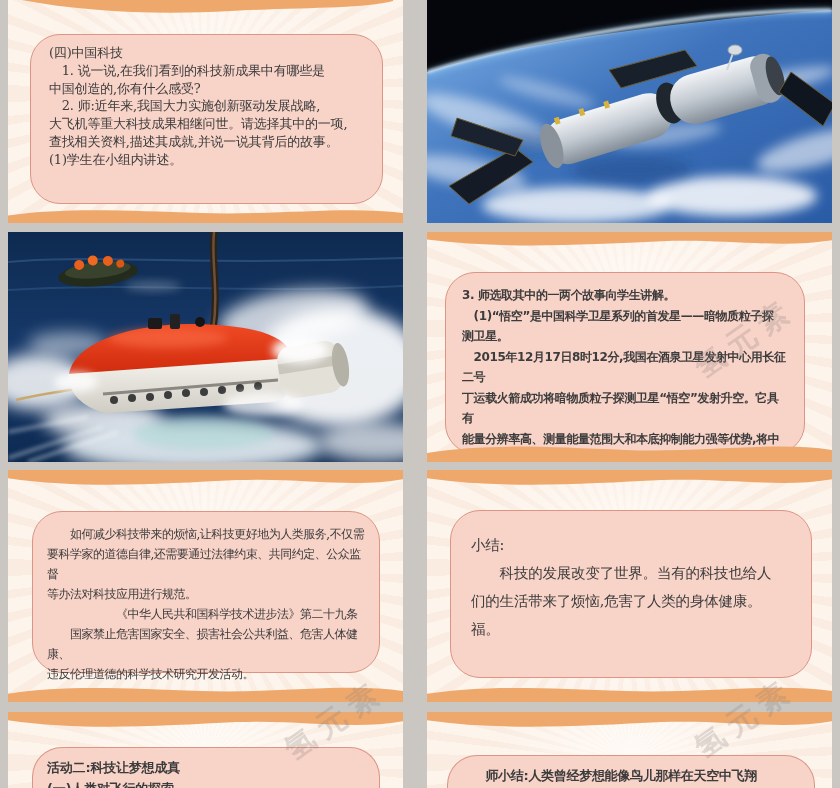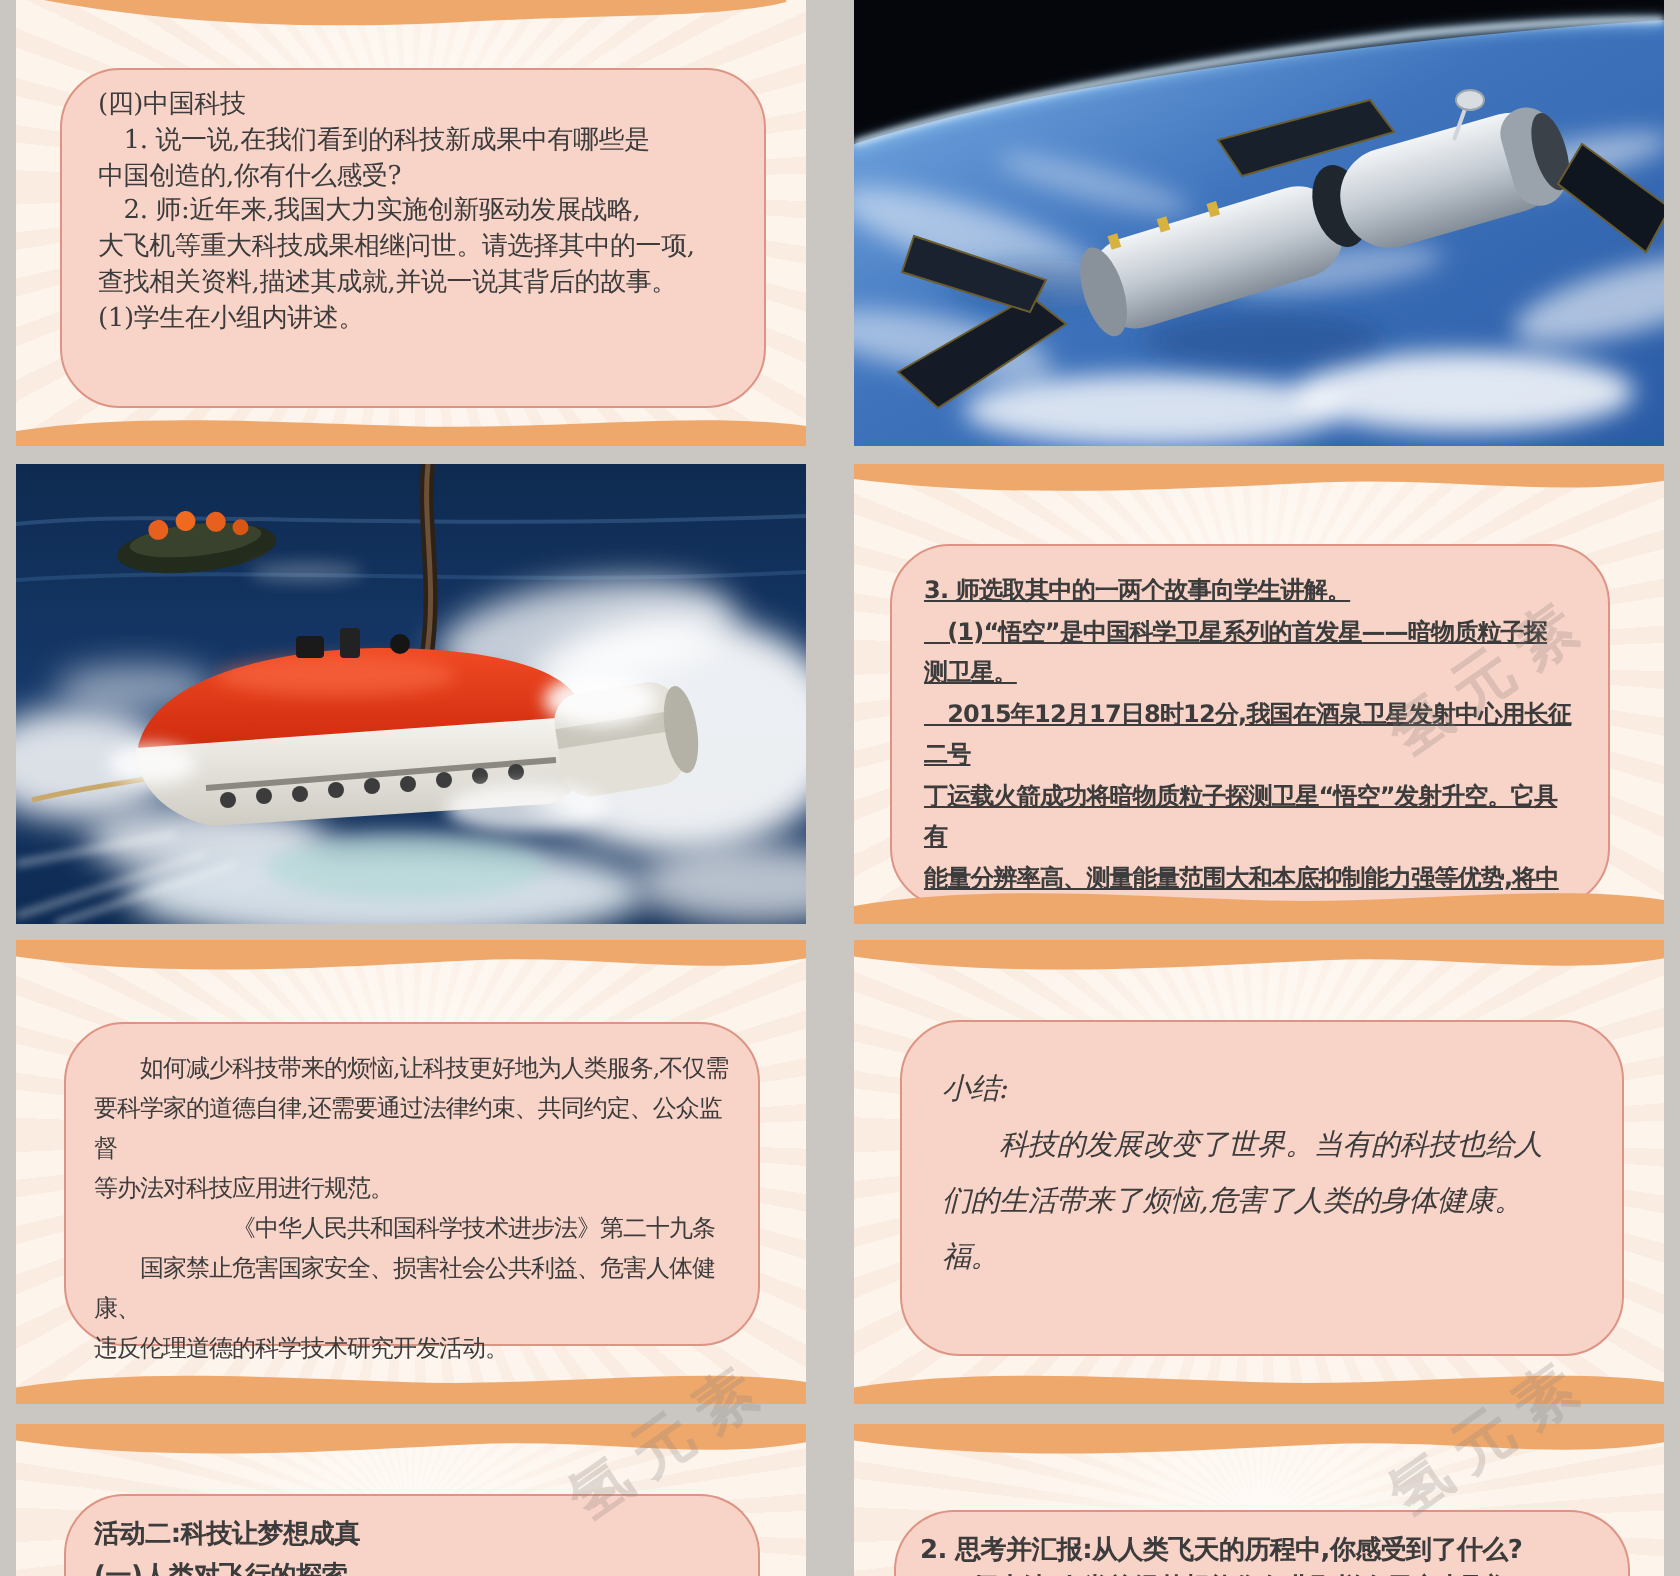--- a/index.html
+++ b/index.html
@@ -221,7 +221,7 @@
           <path d="M0 0 H400 V10 C348 20 296 8 232 11 C156 15 76 21 0 9 Z"></path>
         </svg>
     </div>
-    <div class="pinkbox" style="left:18px;top:40px;width:360px;height:182px;padding:12px 16px 0 16px;text-decoration:underline;">
+    <div class="pinkbox" style="left:18px;top:40px;width:360px;height:182px;padding:12px 16px 0 16px;">
       <div class="line">3. 师选取其中的一两个故事向学生讲解。</div>
       <div class="line">　(1)“悟空”是中国科学卫星系列的首发星——暗物质粒子探</div>
       <div class="line">测卫星。</div>

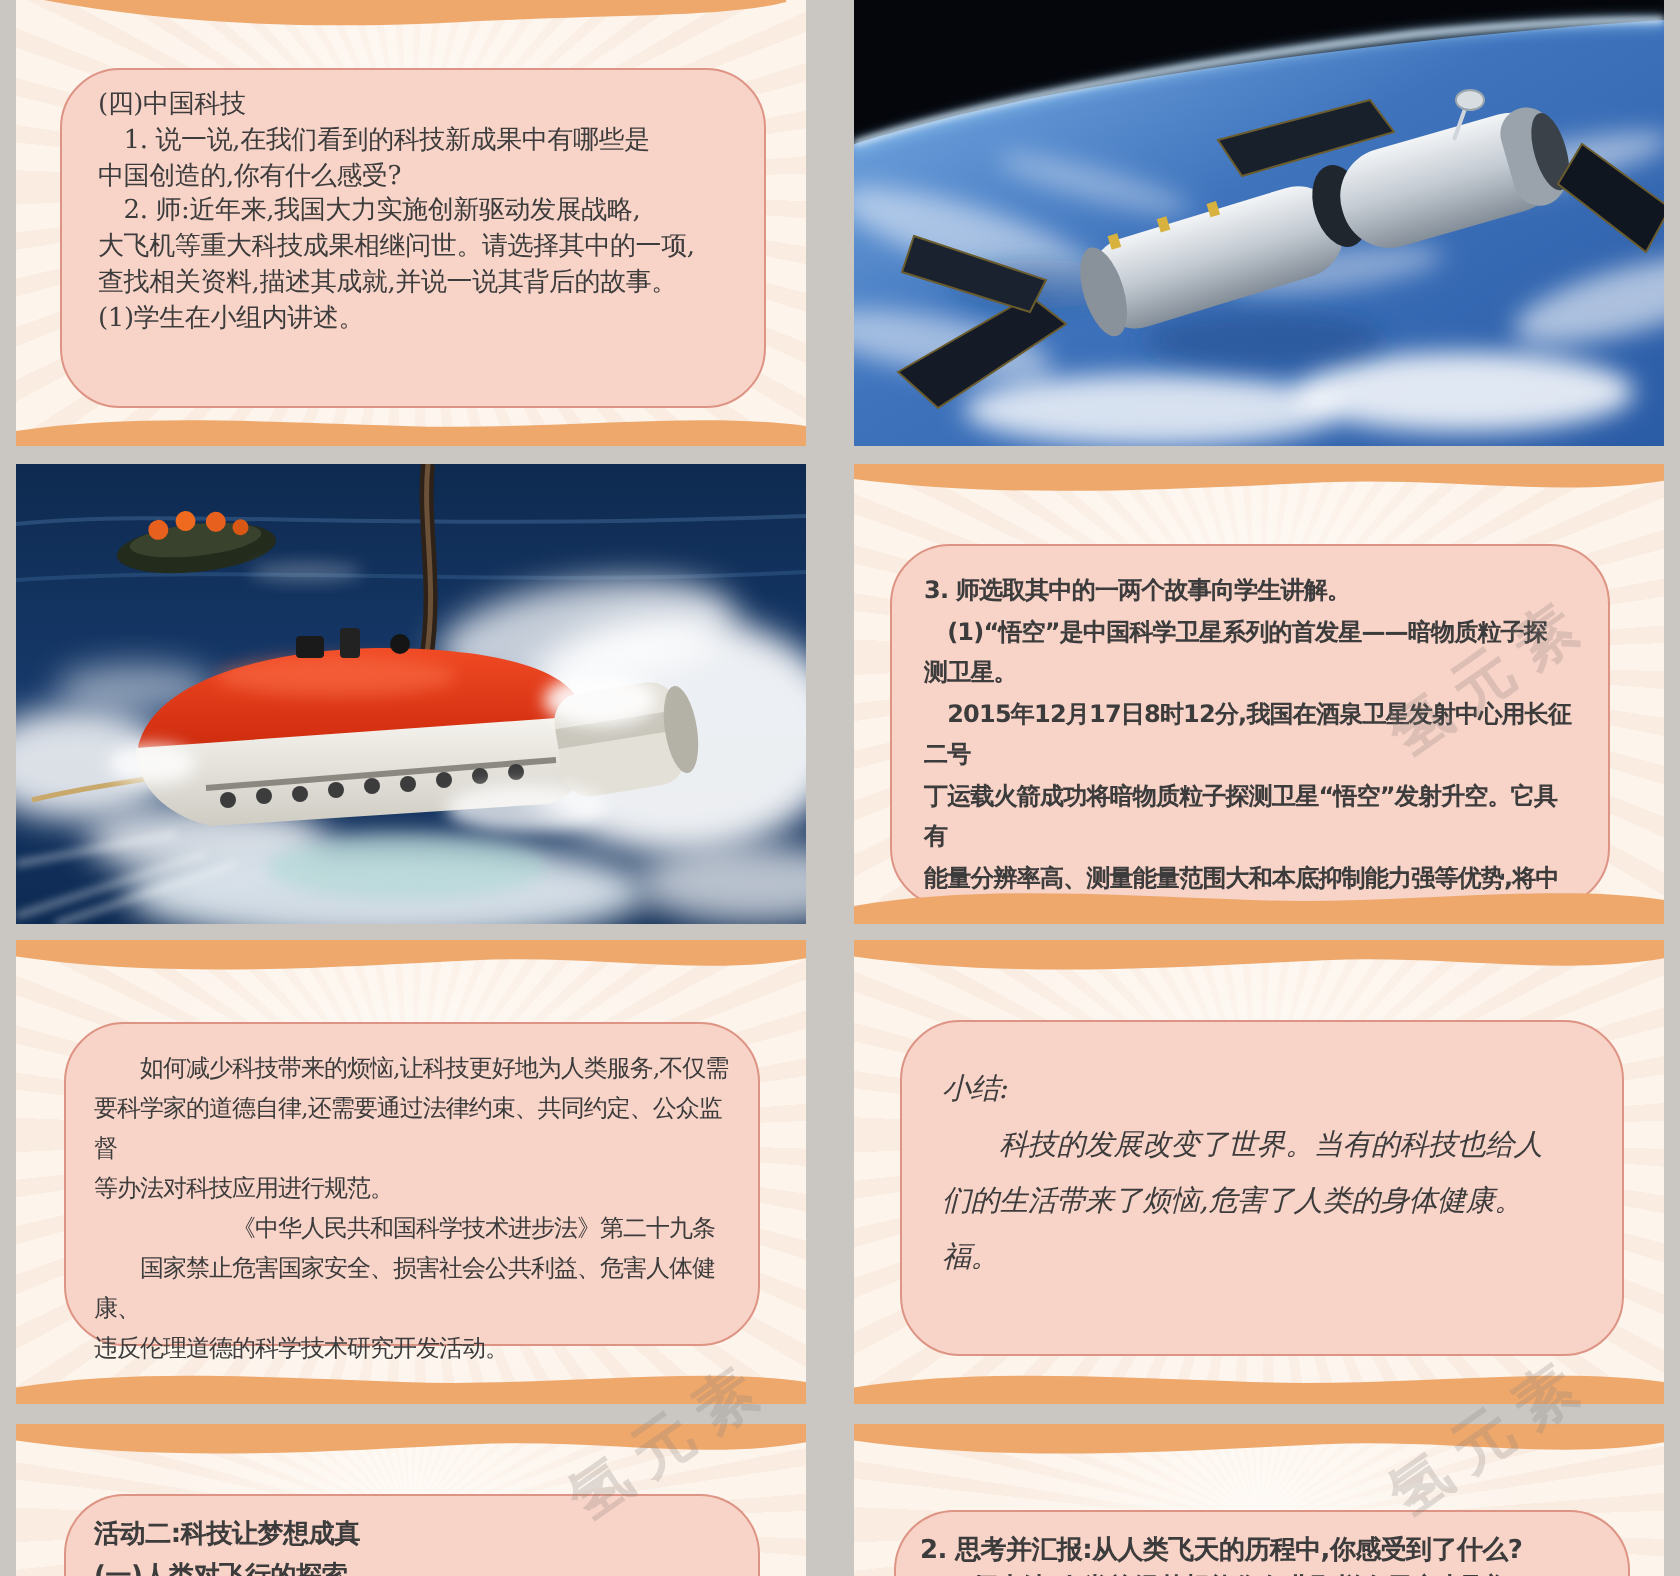--- a/index.html
+++ b/index.html
@@ -264,7 +264,7 @@
           <path d="M0 0 H400 V10 C348 20 296 8 232 11 C156 15 76 21 0 9 Z"></path>
         </svg>
     </div>
-    <div class="pinkbox" style="left:23px;top:40px;width:362px;height:168px;padding:20px 20px 0 20px;font-style:italic;">
+    <div class="pinkbox" style="left:23px;top:40px;width:362px;height:168px;padding:20px 20px 0 20px;">
       <div class="line">小结:</div>
       <div class="line">　　科技的发展改变了世界。当有的科技也给人</div>
       <div class="line">们的生活带来了烦恼,危害了人类的身体健康。</div>

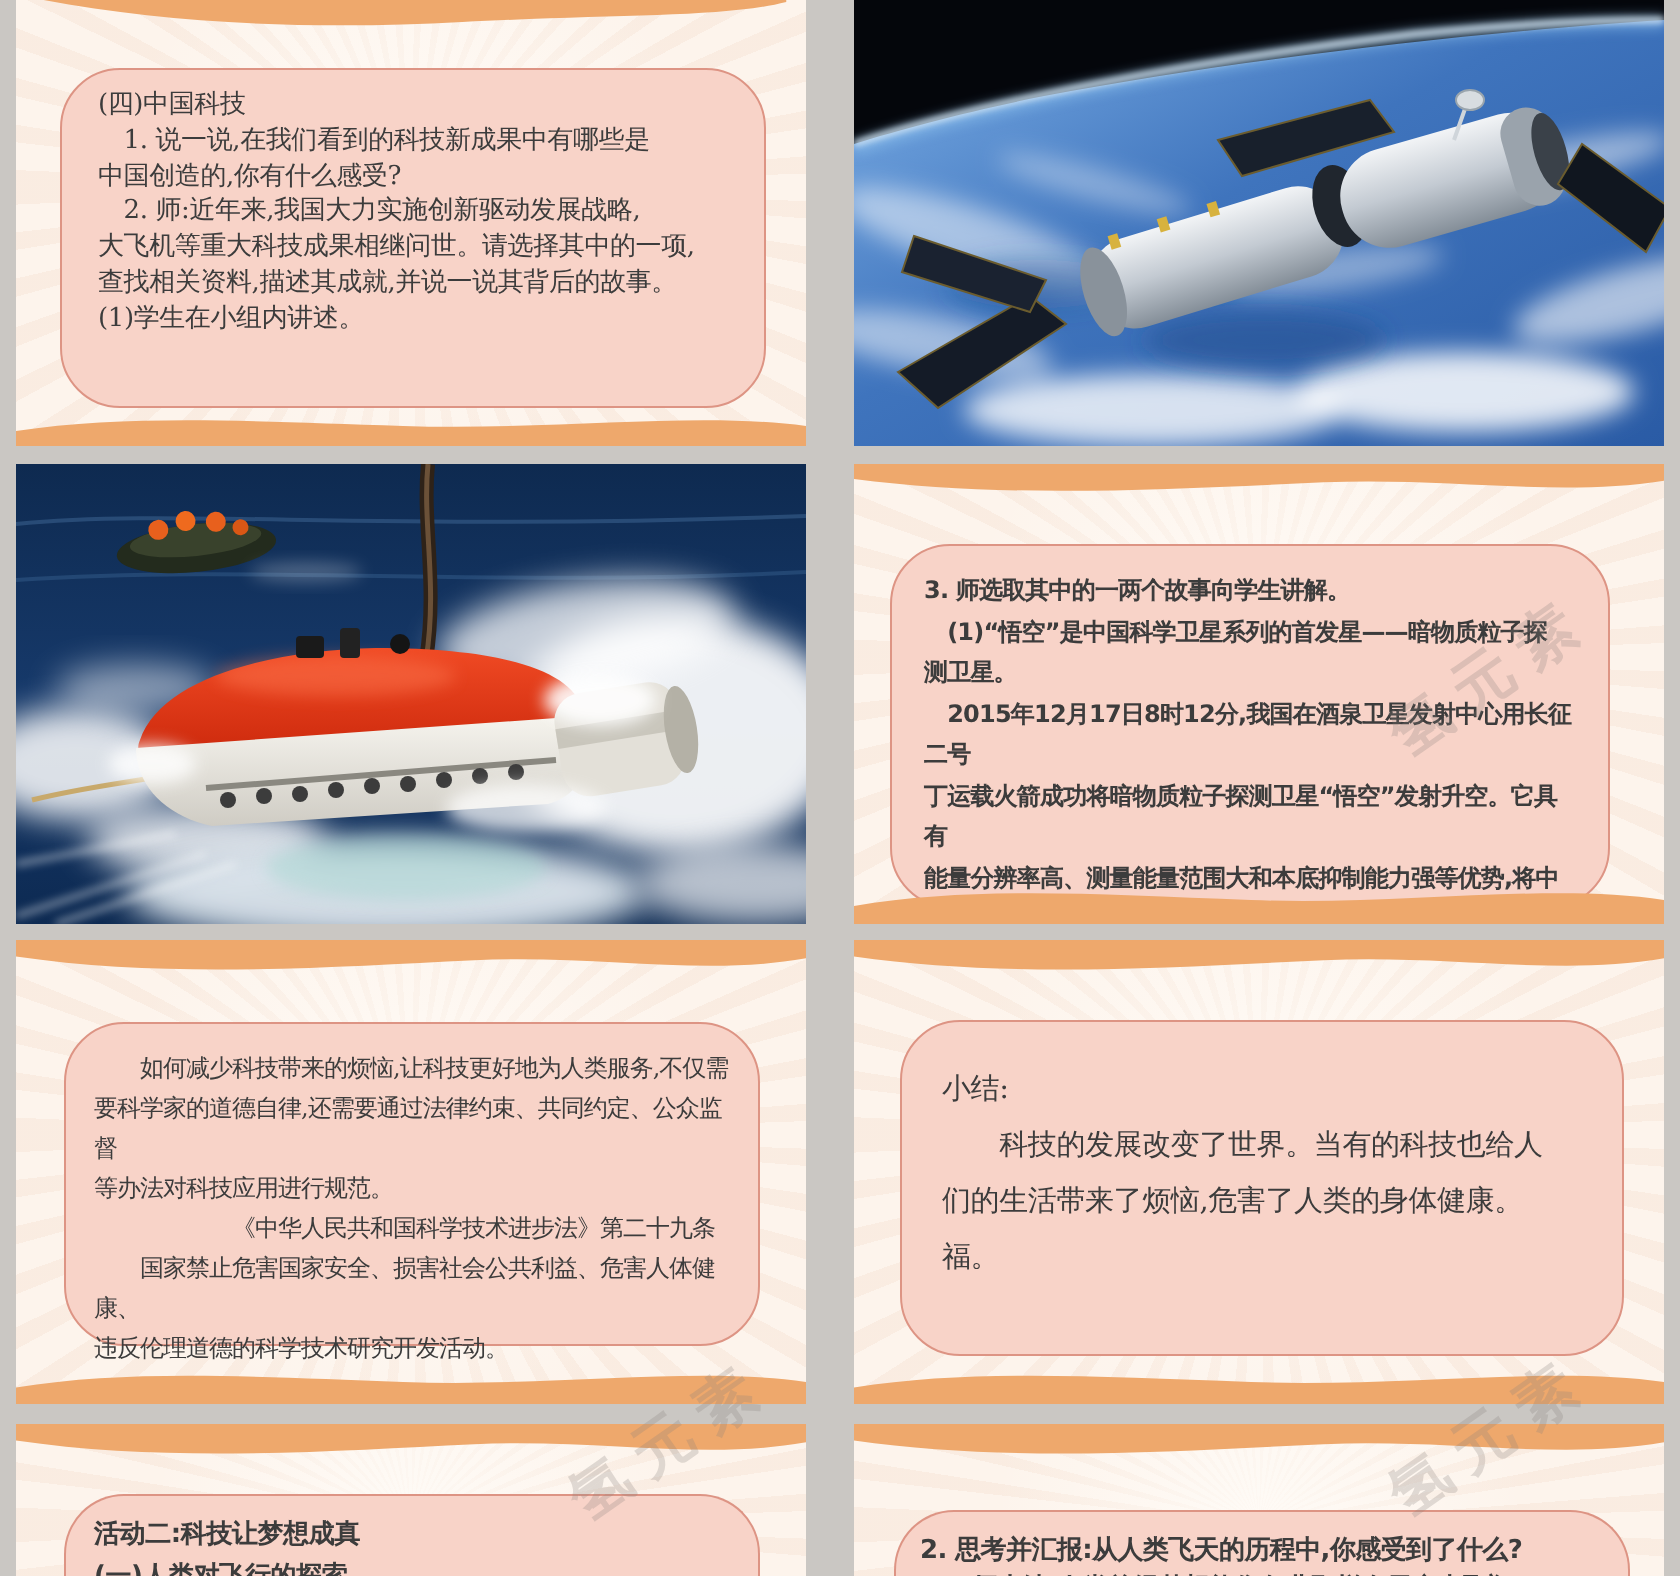--- a/index.html
+++ b/index.html
@@ -296,7 +296,6 @@
         </svg>
     </div>
     <div class="pinkbox" style="left:20px;top:43px;width:368px;height:120px;border-bottom:none;border-radius:30px 30px 0 0;padding:10px 12px 0 12px;">
-      <div class="line">2. 思考并汇报:从人类飞天的历程中,你感受到了什么?</div>
       <div class="line">　　师小结:人类曾经梦想能像鸟儿那样在天空中飞翔</div>
     </div>
   </section>

